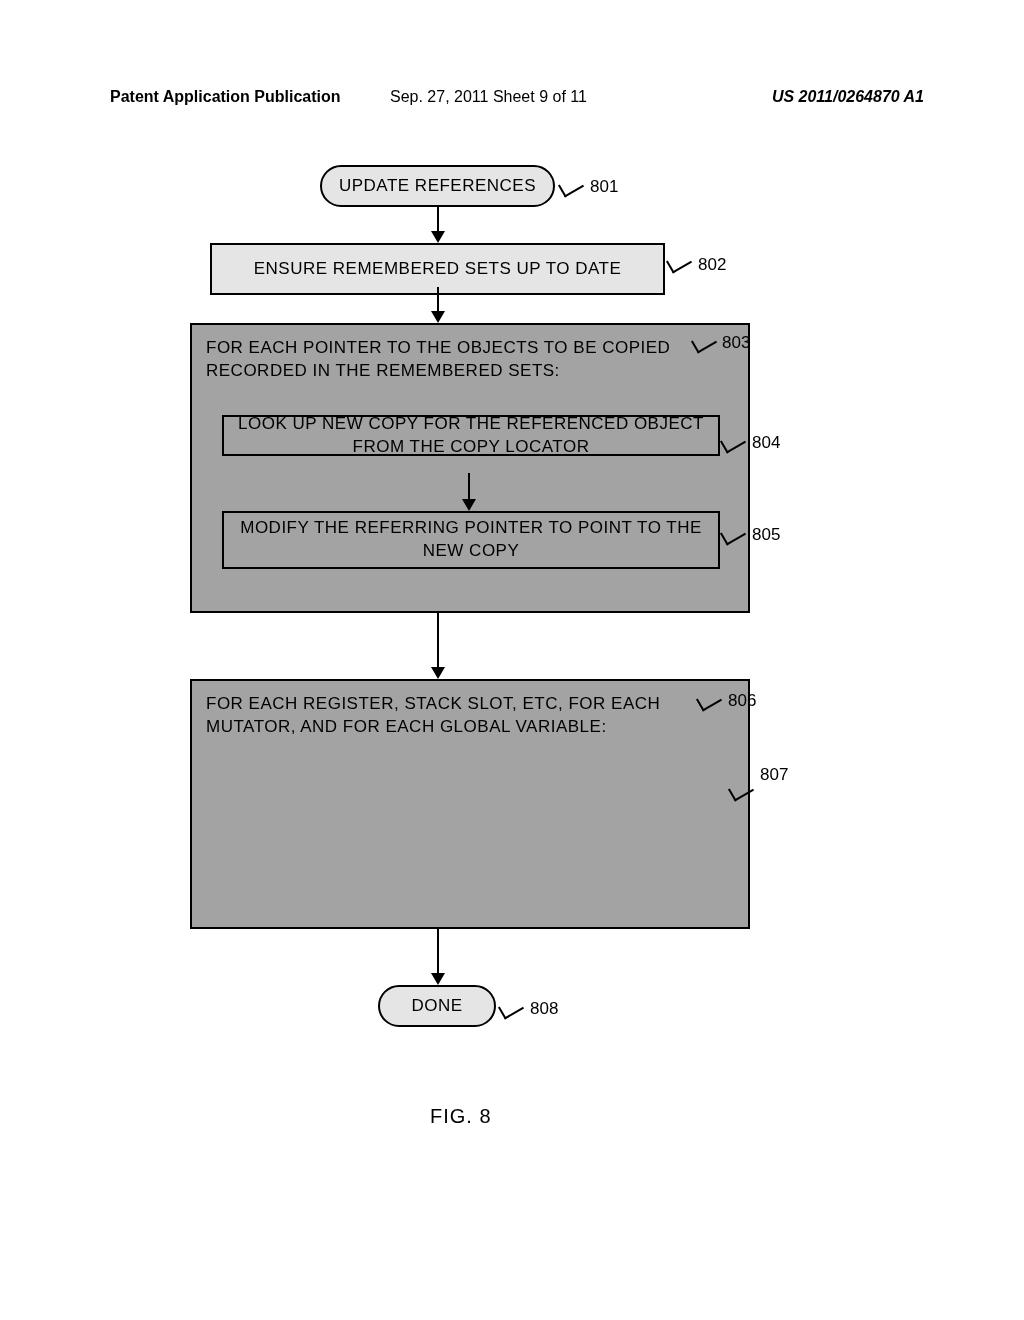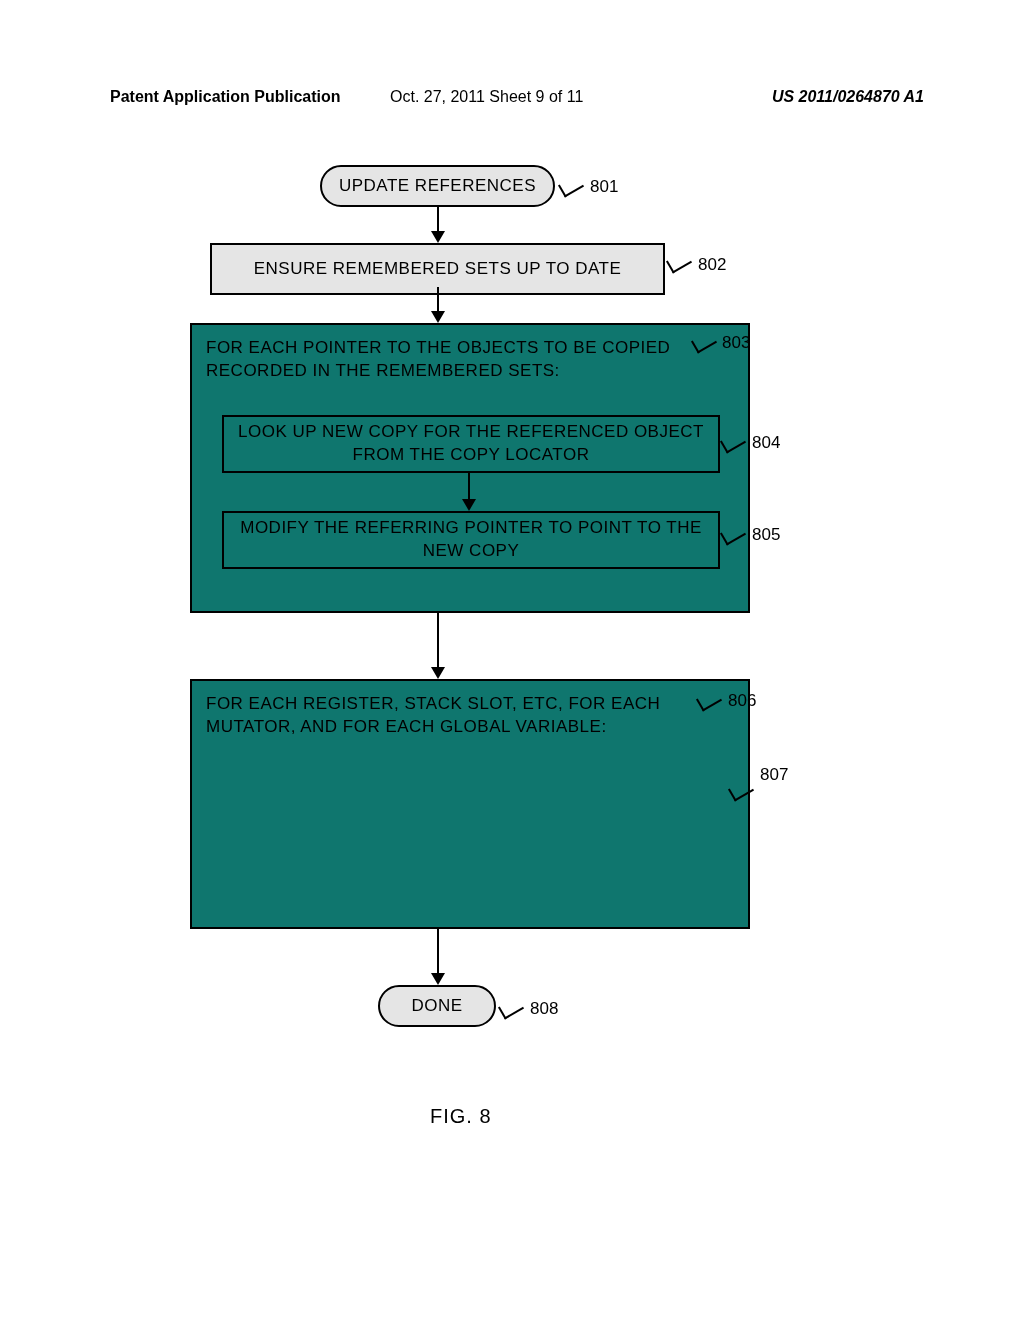--- a/index.html
+++ b/index.html
@@ -108,7 +108,7 @@
 
 <div class="header">
   <span class="left">Patent Application Publication</span>
-  <span class="center">Oct. 27, 2011  Sheet 9 of 11</span>
+  <span class="center">Sep. 27, 2011  Sheet 9 of 11</span>
   <span class="right">US 2011/0264870 A1</span>
 </div>
 

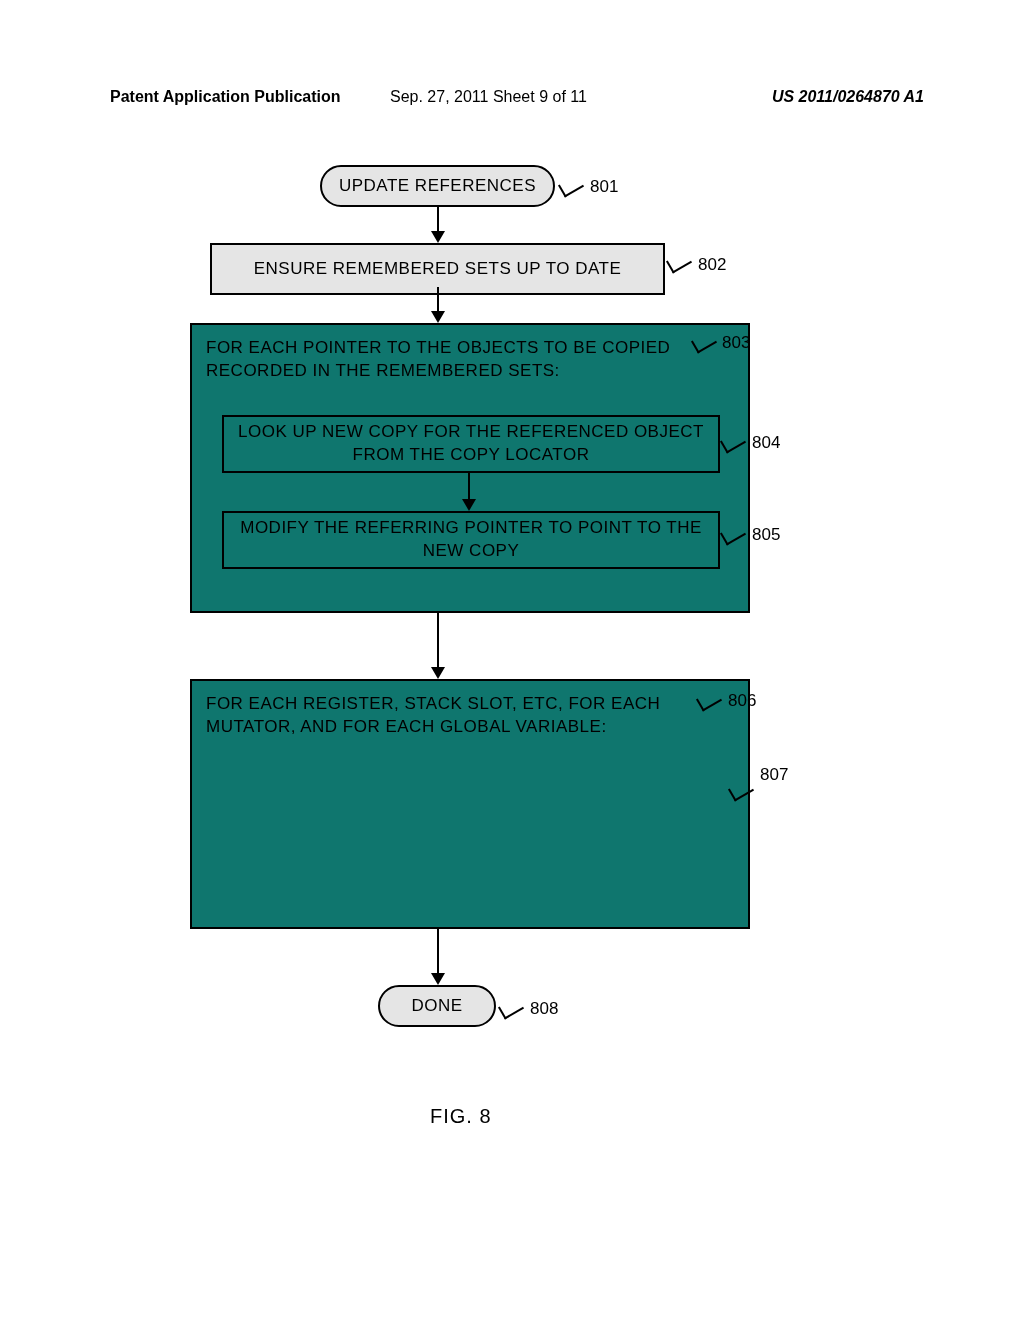--- a/index.html
+++ b/index.html
@@ -50,7 +50,7 @@
   .big-container {
     position: absolute;
     border: 2px solid #000;
-    background: #0f766e;
+    background: #a3a3a3;
   }
   .container-label {
     position: absolute;

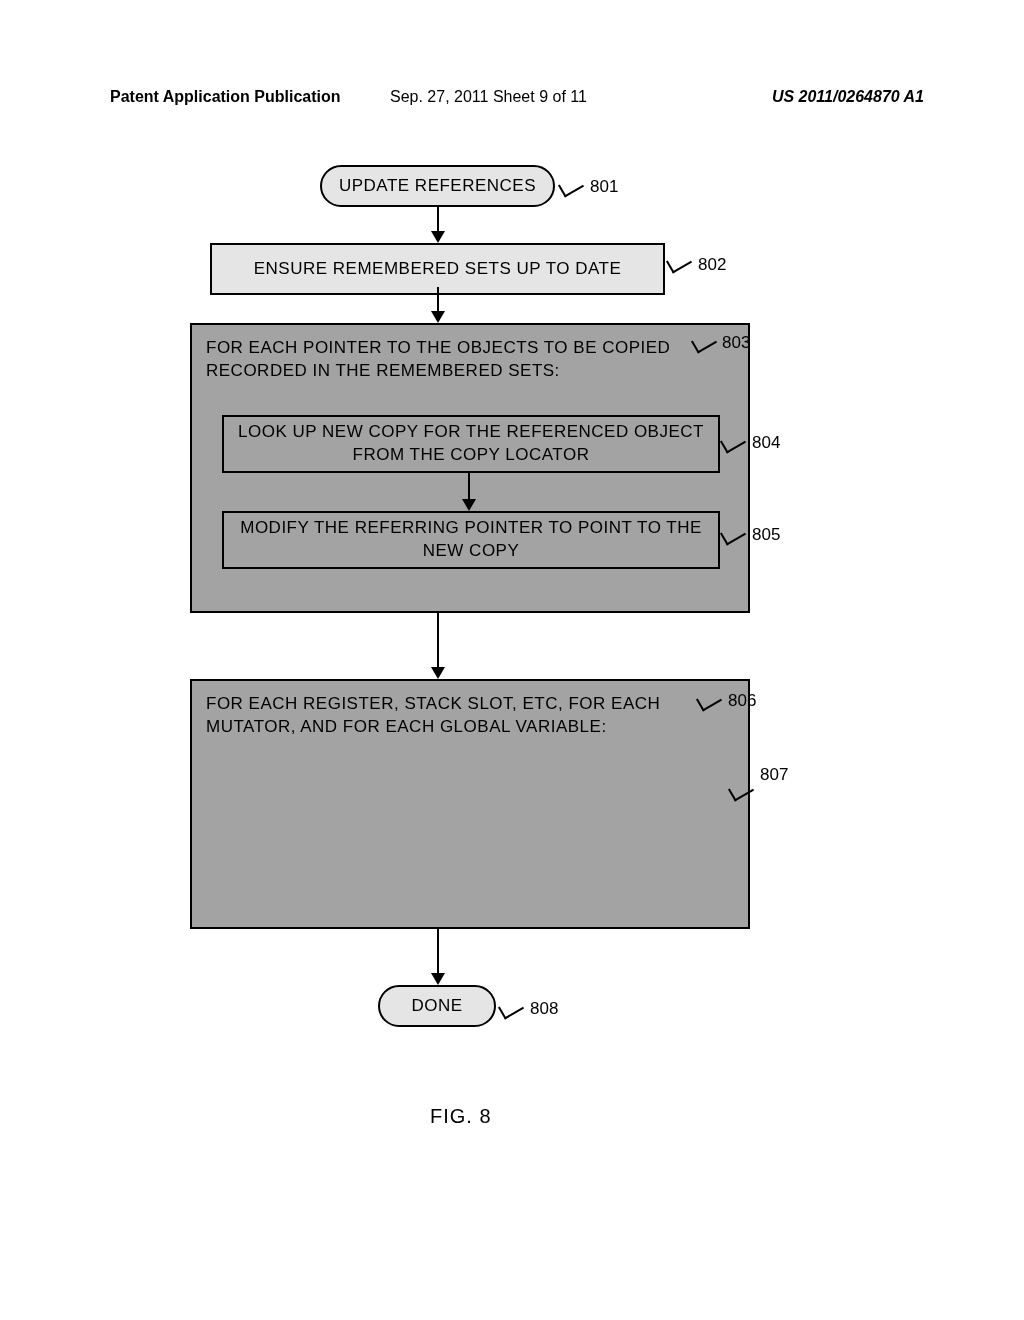--- a/index.html
+++ b/index.html
@@ -135,7 +135,7 @@
   <div class="big-container" style="left:190px; top:168px; width:560px; height:290px;">
     <div class="container-label" style="left:14px; top:12px; right:60px;">FOR EACH POINTER TO THE OBJECTS TO BE COPIED RECORDED IN THE REMEMBERED SETS:</div>
 
-    <div class="inner-box" style="left:30px; top:90px; width:498px; height:58px;">
+    <div class="inner-box" style="left:30px; top:90px; width:498px; height:41px;">
       <span>LOOK UP NEW COPY FOR THE REFERENCED OBJECT FROM THE COPY LOCATOR</span>
     </div>
 

